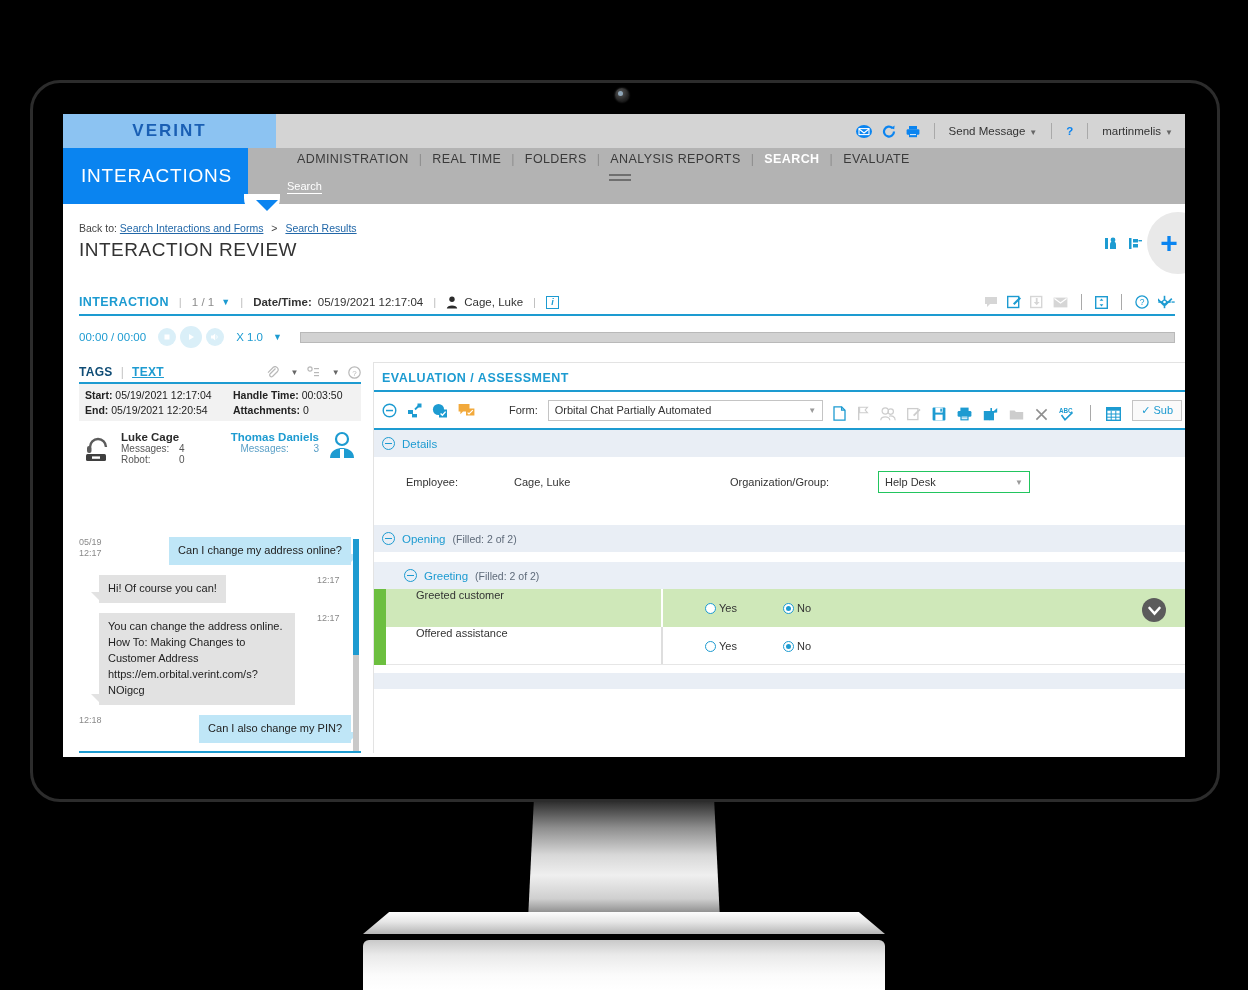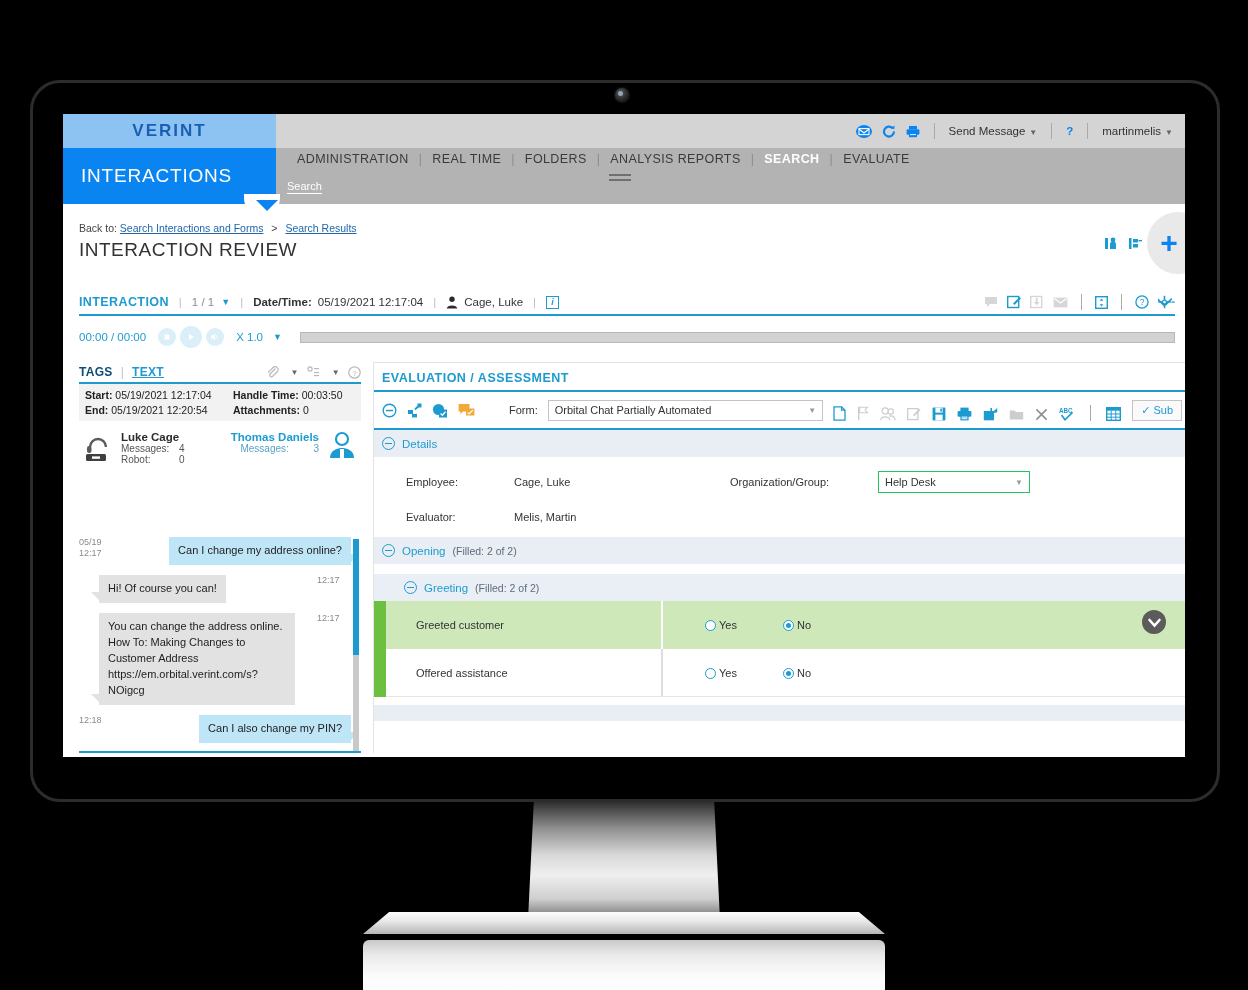--- a/index.html
+++ b/index.html
@@ -74,7 +74,7 @@
 
   .navbar { position:relative; height:56px; background:#b3b3b3; }
   .brand-main {
-    position:absolute; left:0; top:0; width:213px; height:56px;
+    position:absolute; left:0; top:0; width:185px; height:56px;
     background:#0a84f0; display:flex; align-items:center; padding-left:18px;
   }
   .brand-main span { color:#fff; font-size:19px; letter-spacing:.8px; }

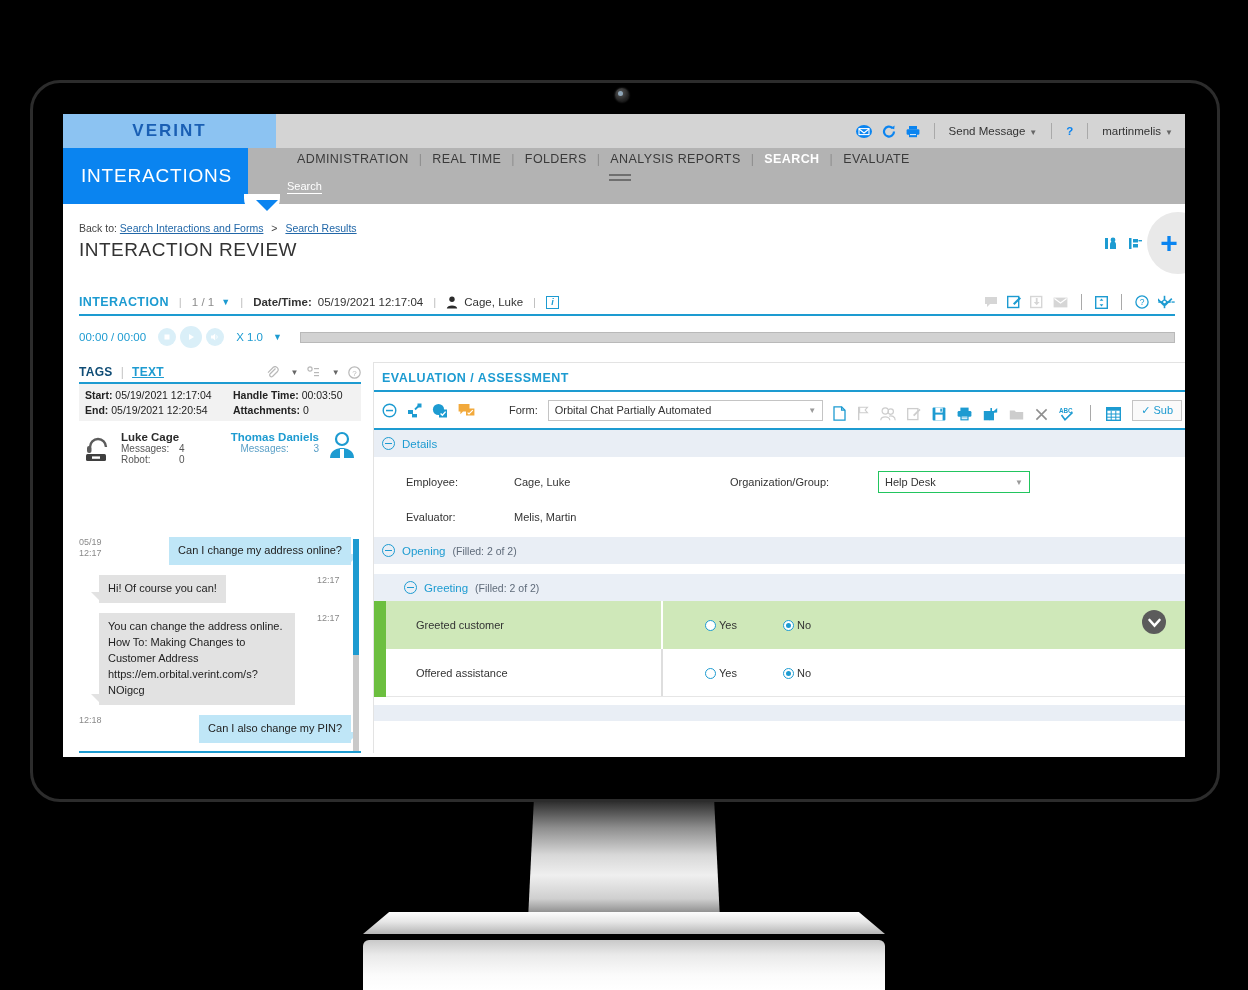--- a/index.html
+++ b/index.html
@@ -739,10 +739,6 @@
               <span class="ar">▼</span>
             </span>
           </div>
-          <div class="drow" style="margin-bottom:0;">
-            <span class="k">Evaluator:</span>
-            <span class="v">Melis, Martin</span>
-          </div>
         </div>
 
         <div class="sect-hdr">

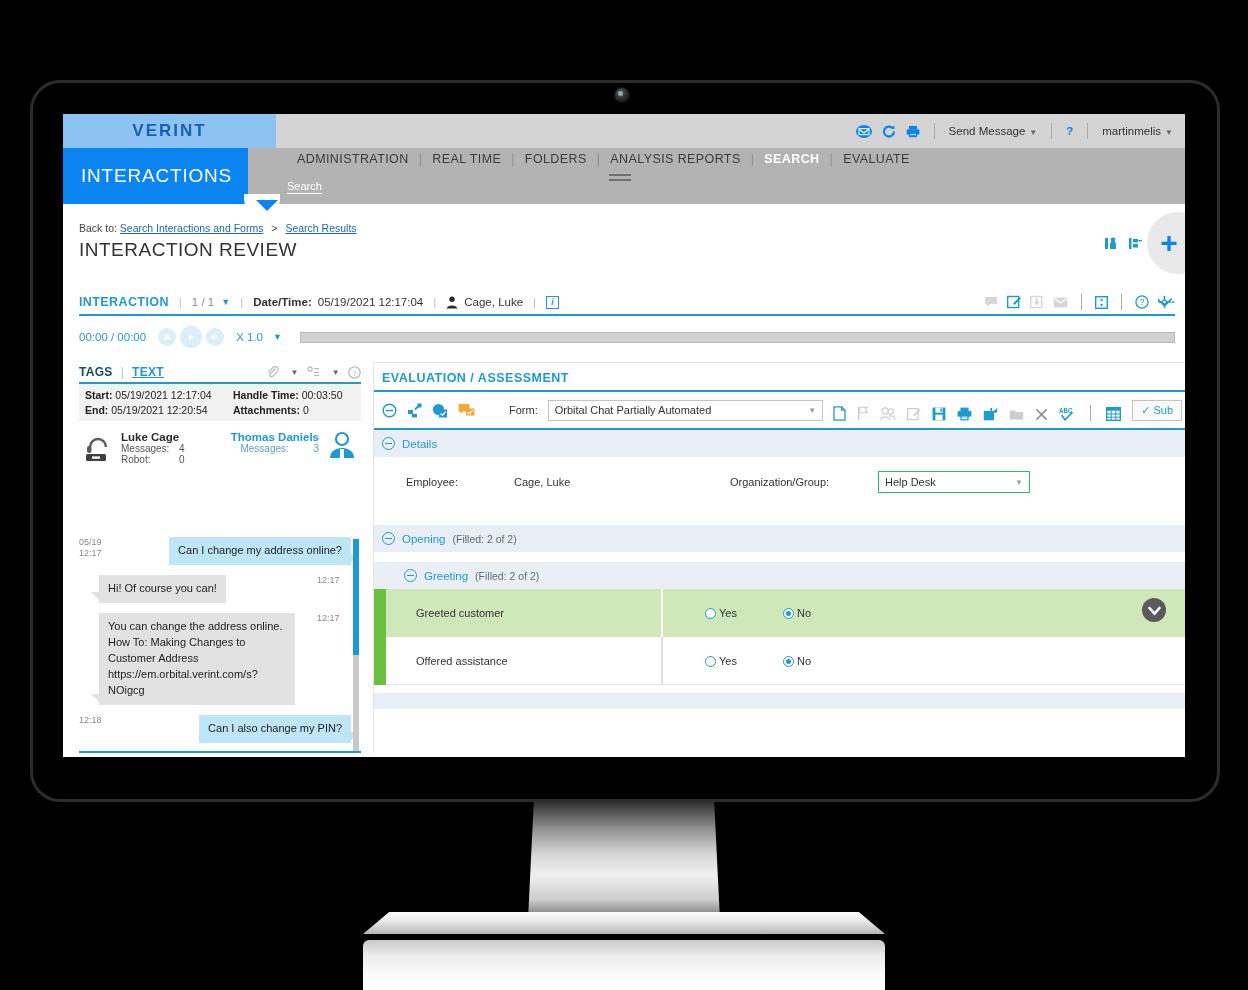--- a/index.html
+++ b/index.html
@@ -261,7 +261,7 @@
   }
   .dd .ar { position:absolute; right:6px; color:#9a9a9a; font-size:8px; }
 
-  .qrow { display:flex; align-items:center; height:48px; position:relative; }
+  .qrow { display:flex; height:38px; position:relative; }
   .qrow .bar { width:12px; align-self:stretch; background:#6cbf3f; flex:0 0 auto; }
   .qrow.hl { background:#cfe8b9; }
   .qrow.hl .bar { background:#6cbf3f; }

